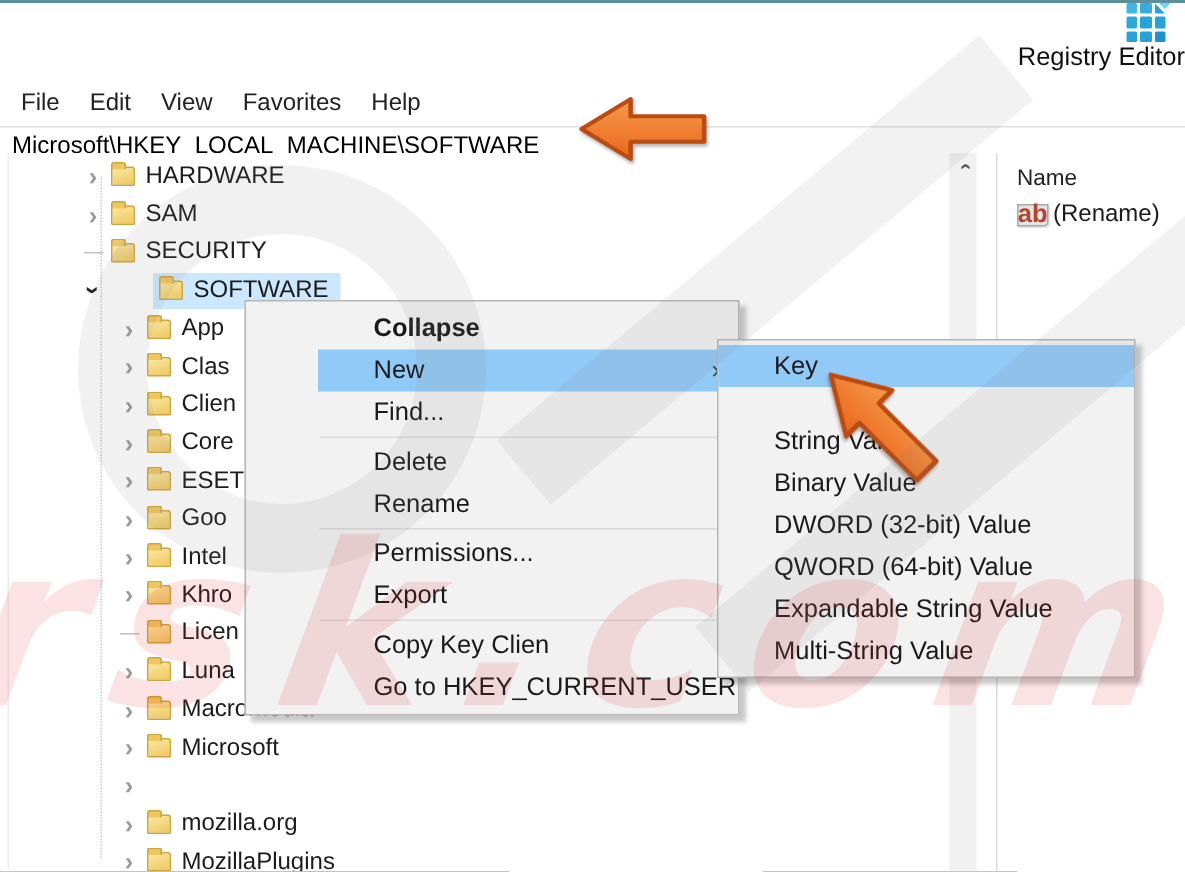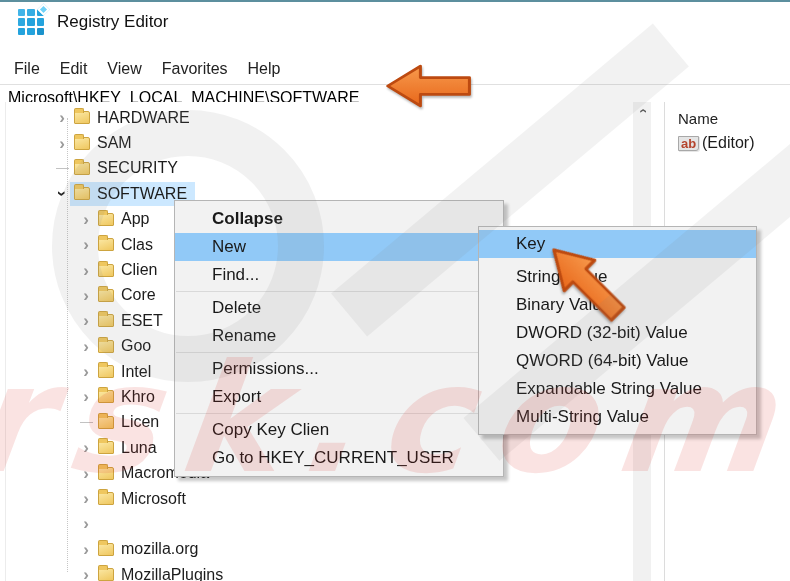--- a/index.html
+++ b/index.html
@@ -10,7 +10,7 @@
     border-top:2px solid #5c8f9e;
   }
   
-  .titlebar { height:40px; display:flex; align-items:center; padding-left:18px; background:#fff; }
+  .titlebar { height:40px; display:flex; align-items:flex-end; padding-left:18px; background:#fff;flex-direction:column; }
   .reg-icon { position:relative; width:26px; height:26px; margin-right:13px; flex:none; }
   .reg-icon .grid { display:grid; grid-template-columns:repeat(3,1fr); grid-template-rows:repeat(3,1fr); gap:2px; width:26px; height:26px; }
   .reg-icon .cell { background:#24a3dd; border-radius:1px; }

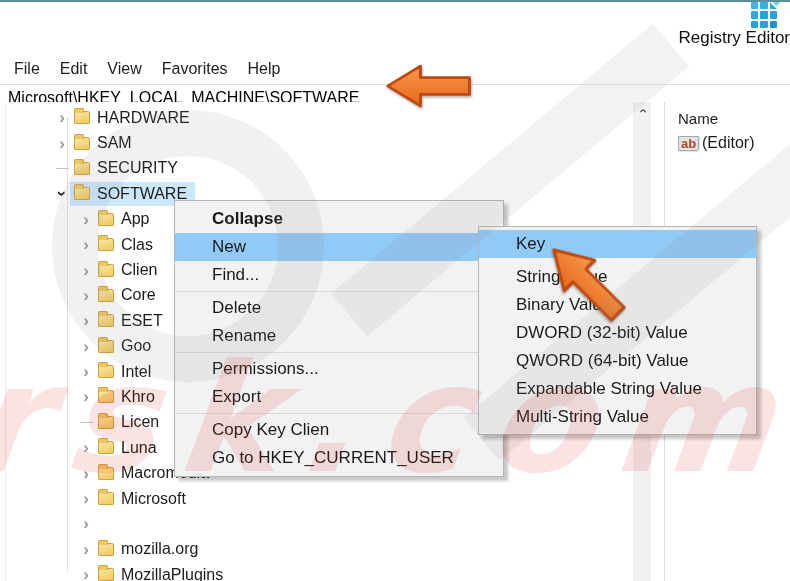--- a/index.html
+++ b/index.html
@@ -53,7 +53,7 @@
   .col-header { font-size:15px; color:#222; margin-bottom:7px; }
   .value-row { display:flex; align-items:center; }
   .ab-icon { width:21px; height:15px; flex:none; margin-right:3px; background:#e5e5e5; border:1px solid #a8a8a8;
-    color:#b5442d; font-size:13px; font-weight:700; display:flex; align-items:center; justify-content:center;
+    color:#b5442d; font-size:17px; font-weight:700; display:flex; align-items:center; justify-content:center;
     border-radius:0 0 3px 0; box-shadow:1px 1px 0 #e6e6e6; }
   .value-label { font-size:16px; color:#1c1c1c; }
   

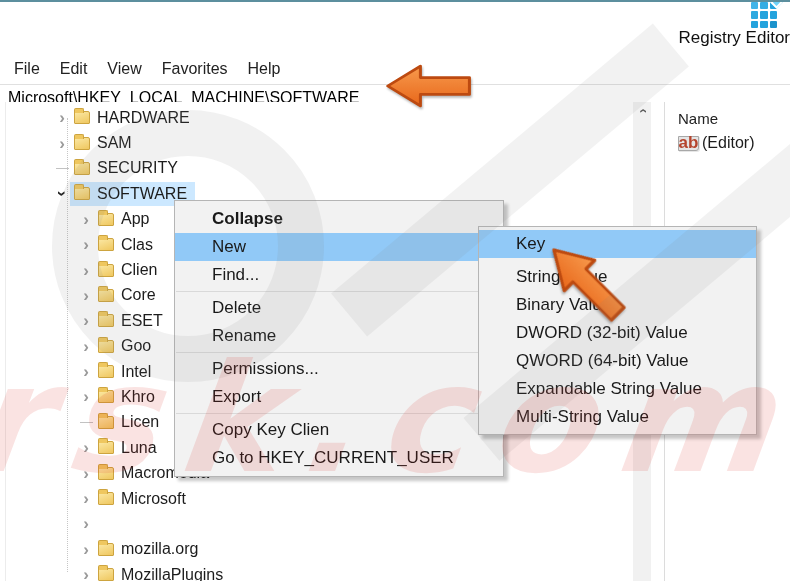--- a/index.html
+++ b/index.html
@@ -266,7 +266,7 @@
       <div class="col-header">Name</div>
       <div class="value-row">
         <span class="ab-icon">ab</span>
-        <span class="value-label">(Editor)</span>
+        <span class="value-label">(Rename)</span>
       </div>
     </div>
   </div>

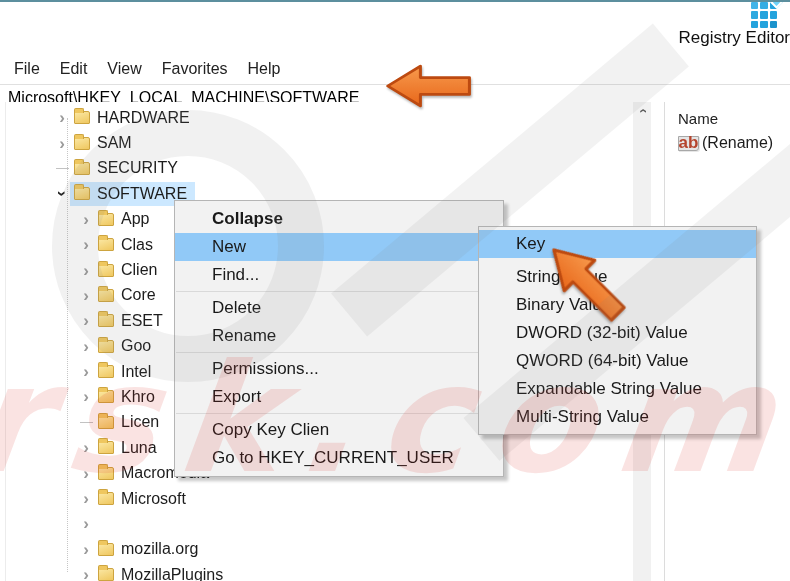--- a/index.html
+++ b/index.html
@@ -36,7 +36,7 @@
   .chev.none { color:transparent; position:relative; }
   .chev.none::before { content:""; position:absolute; left:2px; top:50%; width:13px; height:1px; background:#c2c2c2; }
   .rowbody { display:flex; align-items:center; padding:3px 8px 3px 2px; }
-  .rowbody.sel { background:#cce8ff; }
+  .rowbody.sel { background:#cce8ff;margin-left:32px; }
   .folder-icon { width:16px; height:13px; margin:0 7px 0 2px; flex:none; position:relative;
     background:linear-gradient(160deg,#fbe8a4,#efc75f); border:1px solid #cda43f; border-radius:2px 2px 1px 1px; }
   .folder-icon::before { content:""; position:absolute; top:-4px; left:-1px; width:8px; height:4px;

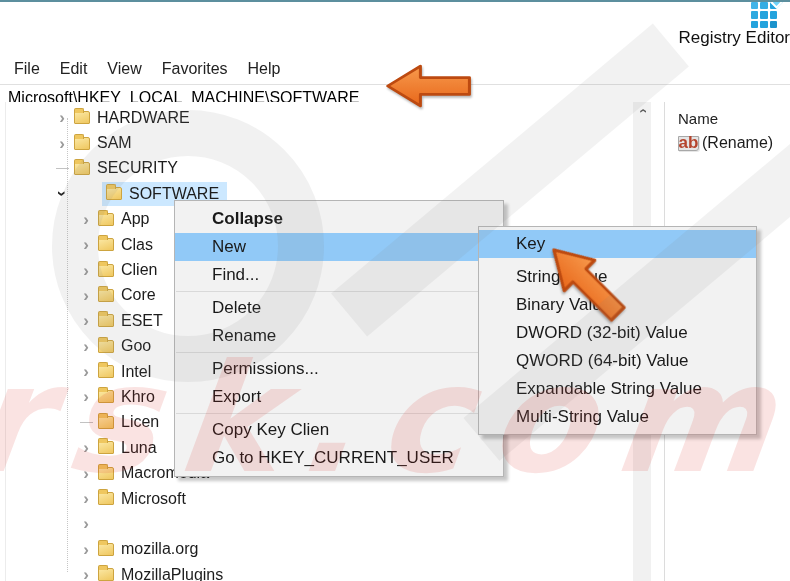--- a/index.html
+++ b/index.html
@@ -59,7 +59,7 @@
   
   .menu { position:absolute; background:#f2f2f2; border:1px solid #b5b5b5;
     box-shadow:4px 4px 3px rgba(0,0,0,0.22); padding:4px 0; z-index:30; }
-  .ctx { left:174px; top:198px; width:330px; }
+  .ctx { left:163px; top:198px; width:330px;padding-left:48px; }
   .sub { left:478px; top:224px; width:279px; padding:3px 0; z-index:31; }
   .menu .item { height:28px; line-height:28px; padding-left:37px; font-size:17px; color:#1a1a1a;
     position:relative; white-space:nowrap; }

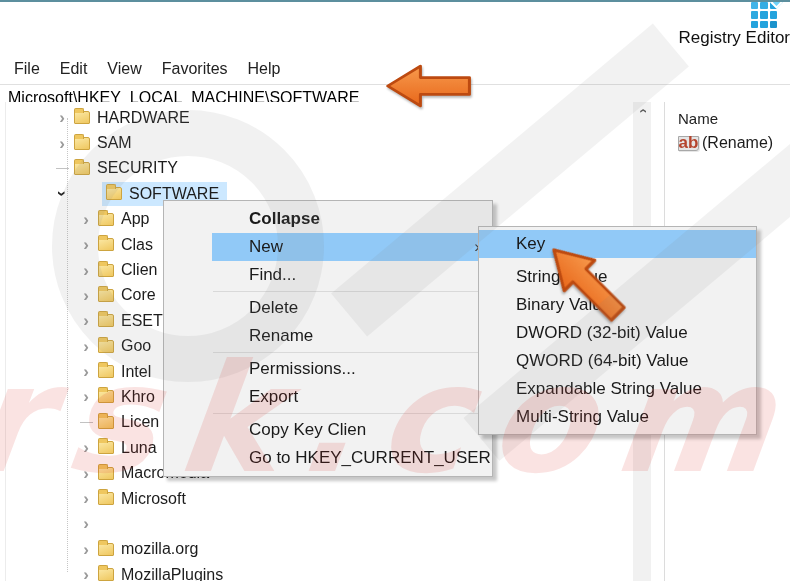--- a/index.html
+++ b/index.html
@@ -67,7 +67,7 @@
   .menu .item.hl { background:#91c9f7; }
   .menu .item .sub-arrow { position:absolute; right:12px; top:0; color:#444; font-size:17px; }
   .menu-sep { height:1px; background:#d9d9d9; margin:2px 1px; }
-  .sub .item:first-child { margin-bottom:5px; }
+  .sub .item:first-child { margin-bottom:22px; }
   
   .ann { position:absolute; z-index:40; filter:drop-shadow(1px 2px 1px rgba(0,0,0,0.28)); }
   .arrow1 { left:386px; top:61px; width:86px; height:46px; }

